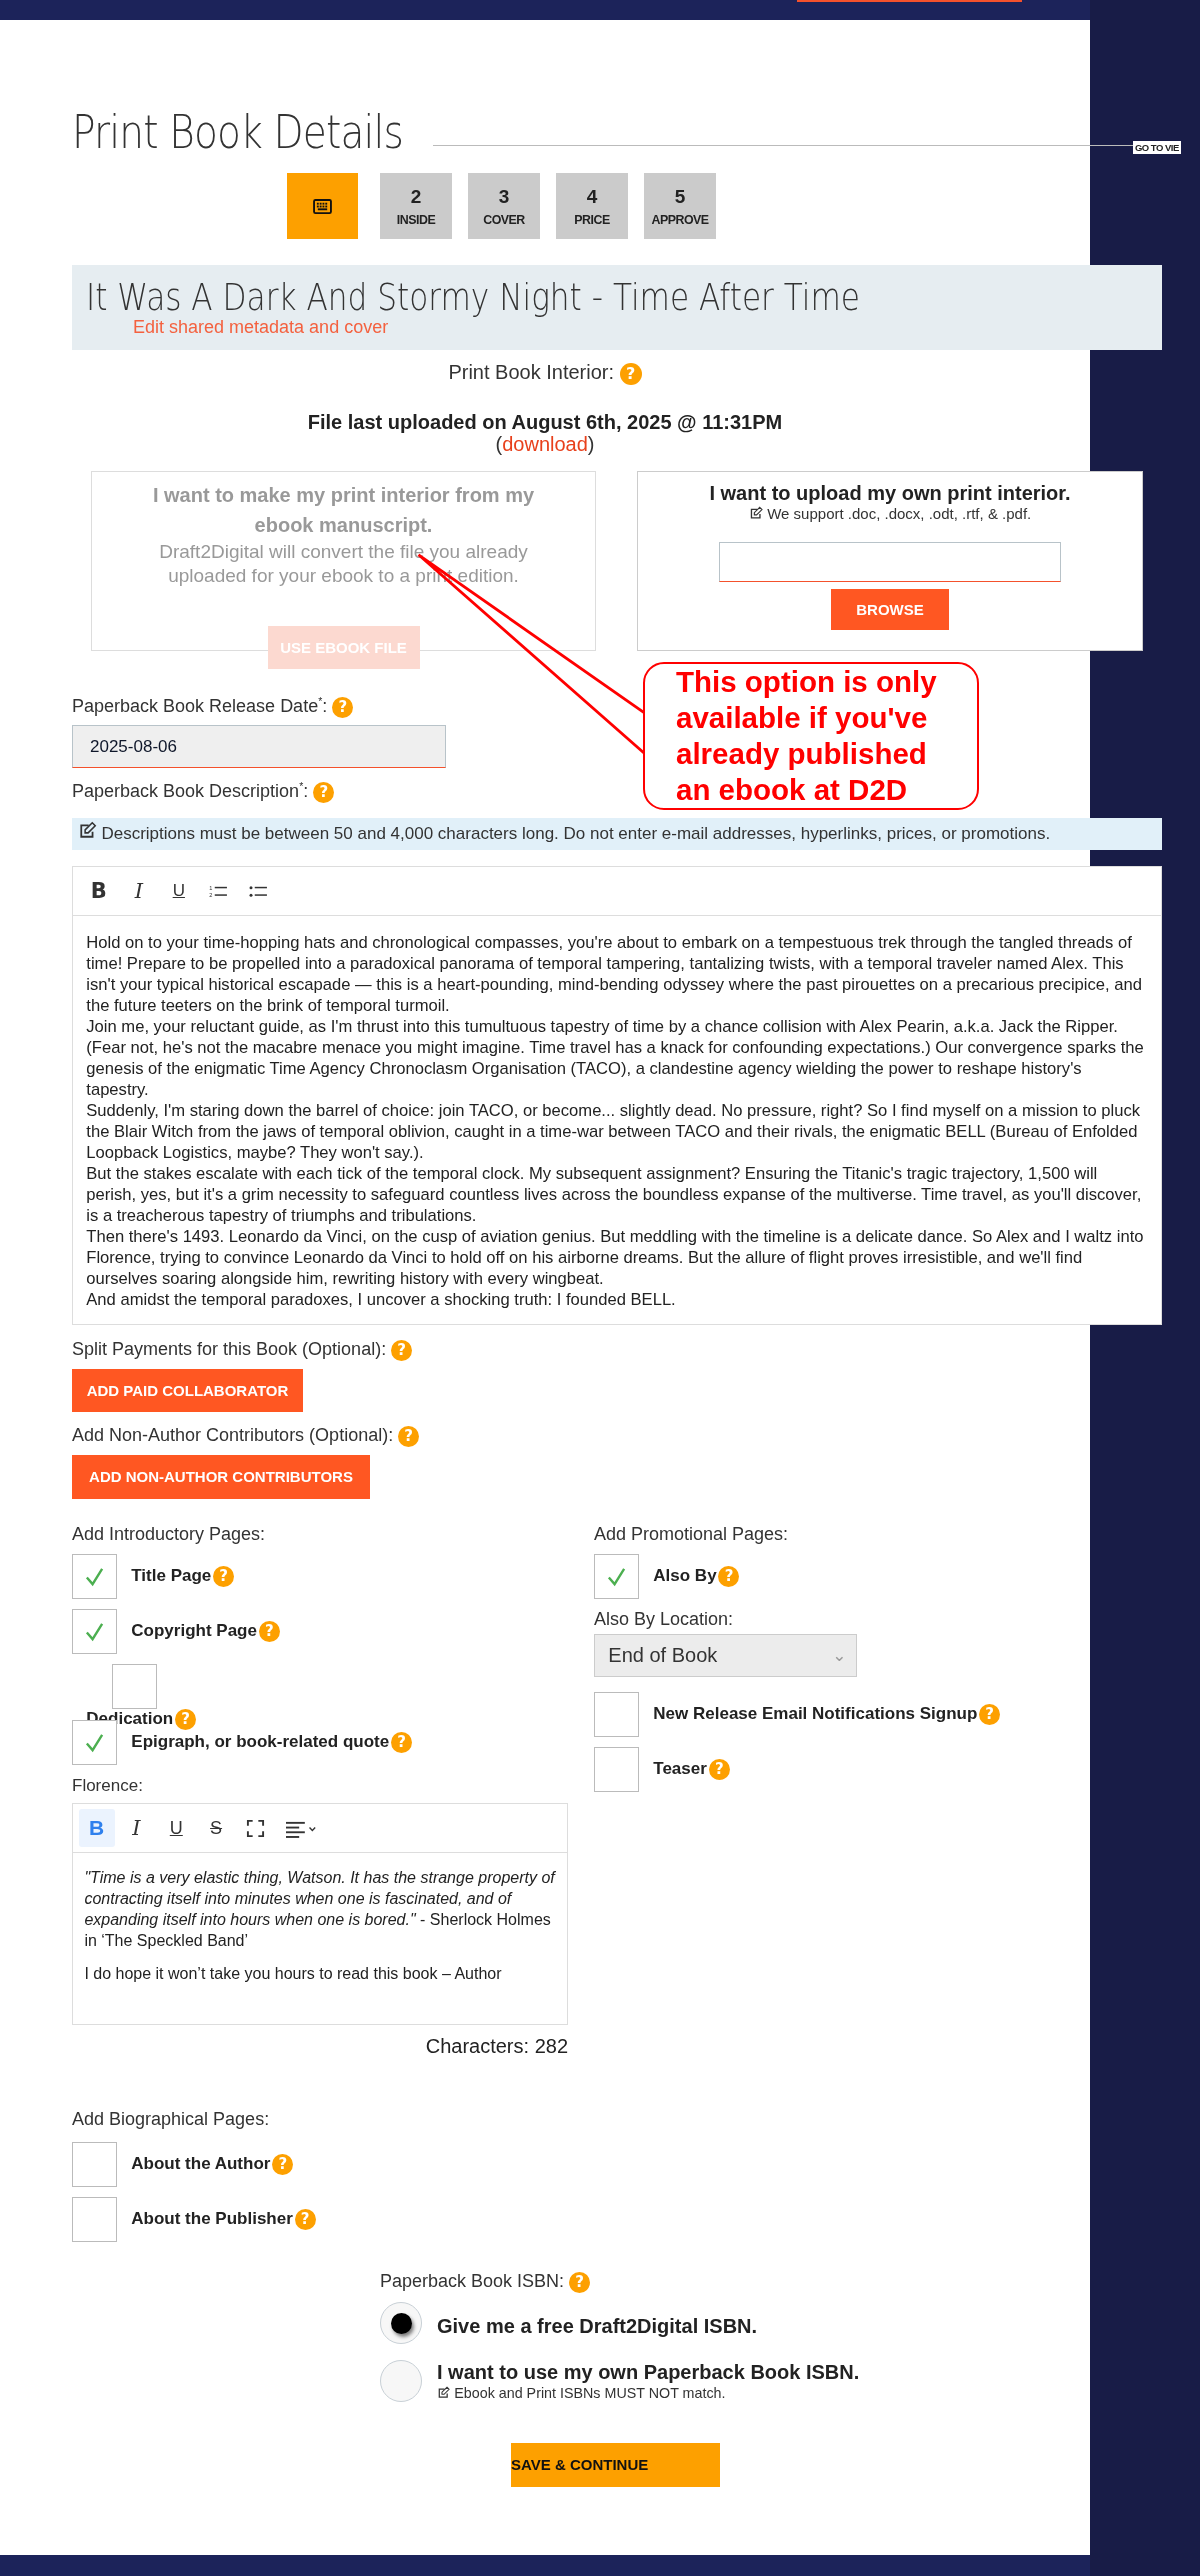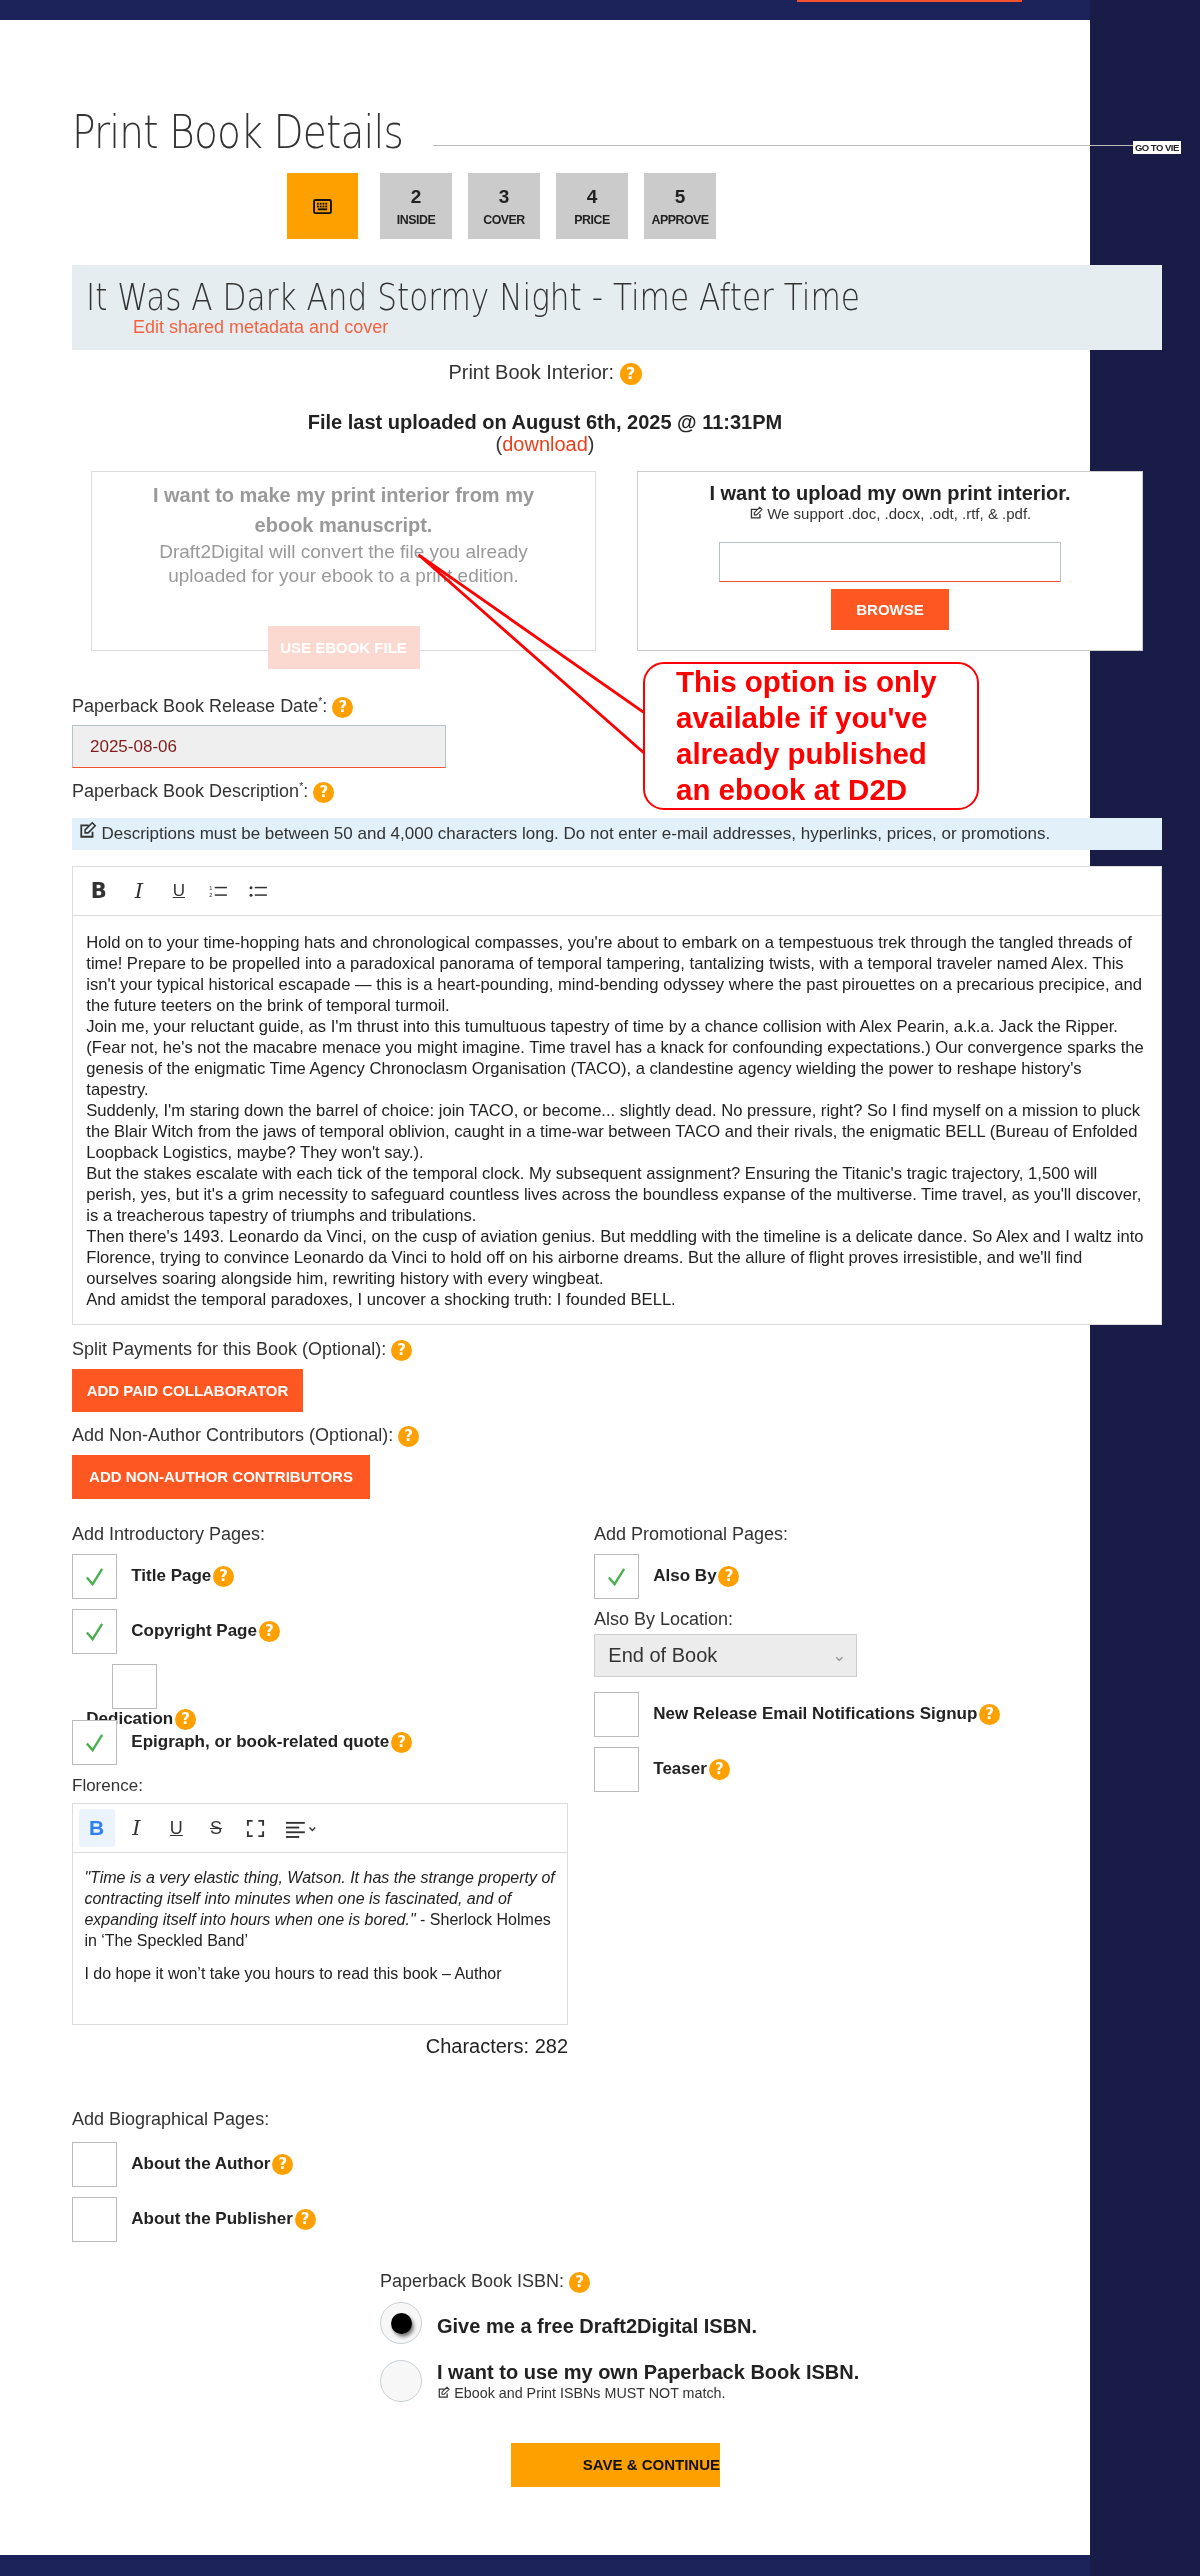--- a/index.html
+++ b/index.html
@@ -55,7 +55,7 @@
   .callout-arrow { position: absolute; left: 0; top: 0; pointer-events: none; }
 
   .field-label { position: absolute; left: 72px; font-size: 18px; color: #333; }
-  .date-input { position: absolute; left: 72px; top: 725px; width: 374px; height: 43px; background: #efefef; border: 1px solid #b8c3c9; border-bottom: 1.9px solid #f4512c; font-size: 17px; padding-left: 17px; line-height: 41px; color: #7f1d1d; }
+  .date-input { position: absolute; left: 72px; top: 725px; width: 374px; height: 43px; background: #efefef; border: 1px solid #b8c3c9; border-bottom: 1.9px solid #f4512c; font-size: 17px; padding-left: 17px; line-height: 41px; color: #0f172a; }
 
   .desc-note { position: absolute; left: 72px; top: 818px; width: 1090px; height: 32px; background: #e1f0f9; font-size: 17px; color: #333; line-height: 32px; padding-left: 5.7px; }
   .edit-icon { display: inline-block; vertical-align: middle; }

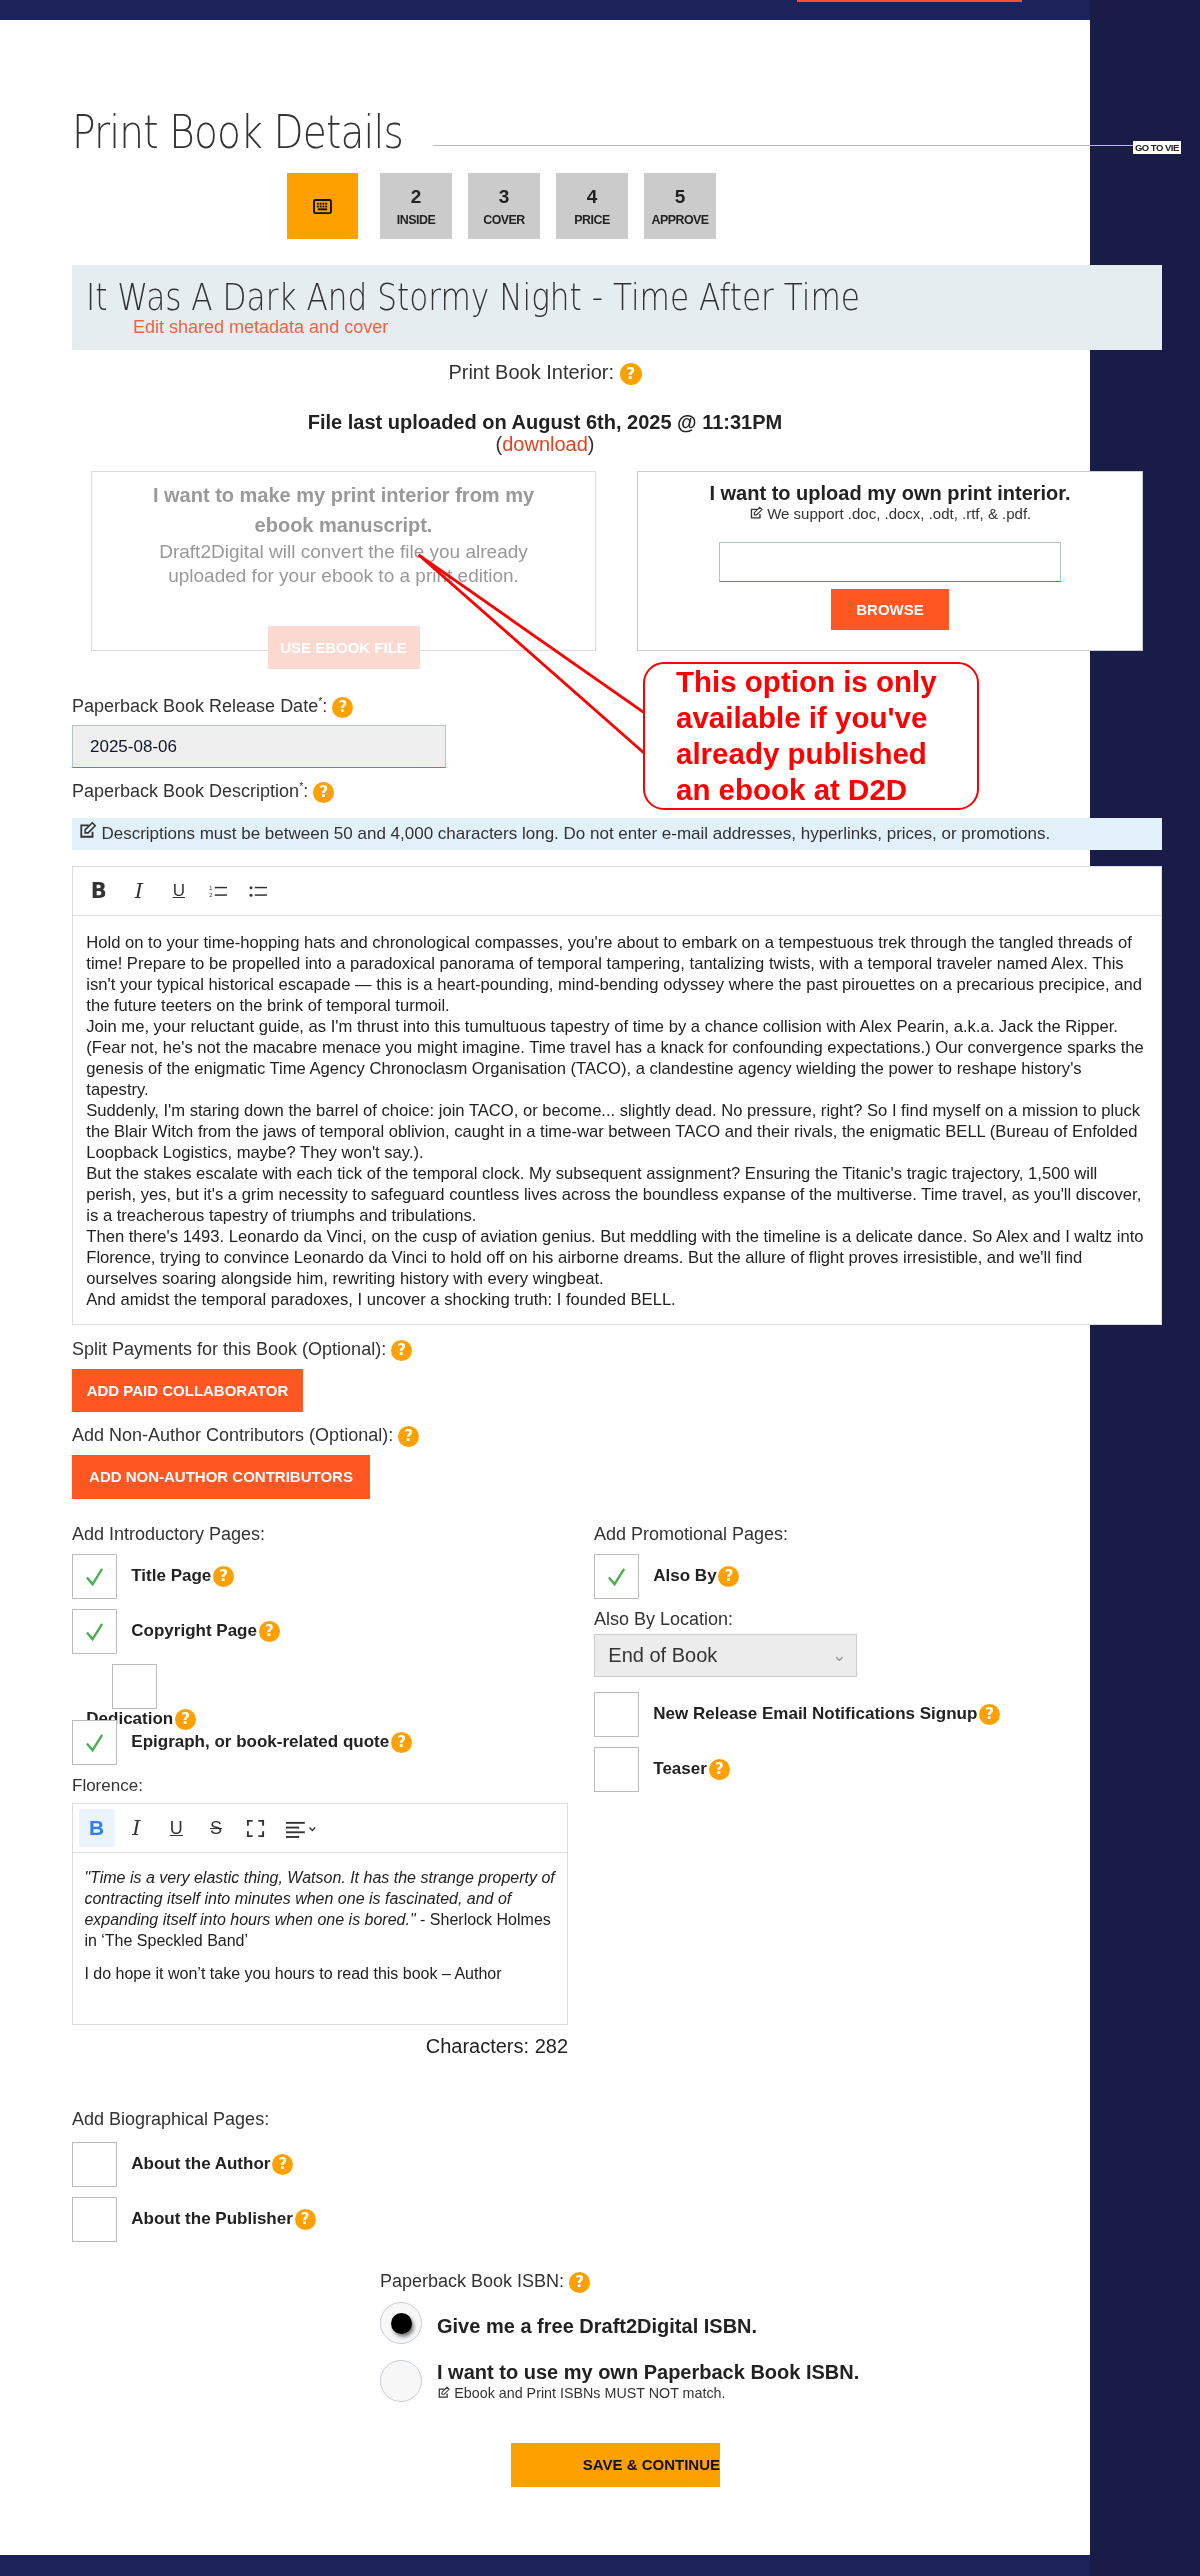--- a/index.html
+++ b/index.html
@@ -97,7 +97,7 @@
   .radio-text .t { font-weight: bold; font-size: 20px; color: #222; line-height: 25px; }
   .radio-text .s { font-size: 14.3px; color: #333; }
 
-  .save-btn { position: absolute; left: 511px; top: 2443px; width: 209px; height: 44px; background: #fda000; color: #111; font-weight: bold; font-size: 15px; line-height: 44px; text-align: right; }
+  .save-btn { position: absolute; left: 511px; top: 2443px; width: 209px; height: 44px; background: #fda000; color: #111; font-weight: bold; font-size: 15px; line-height: 44px; text-align: left; }
 </style>
 </head>
 <body>

